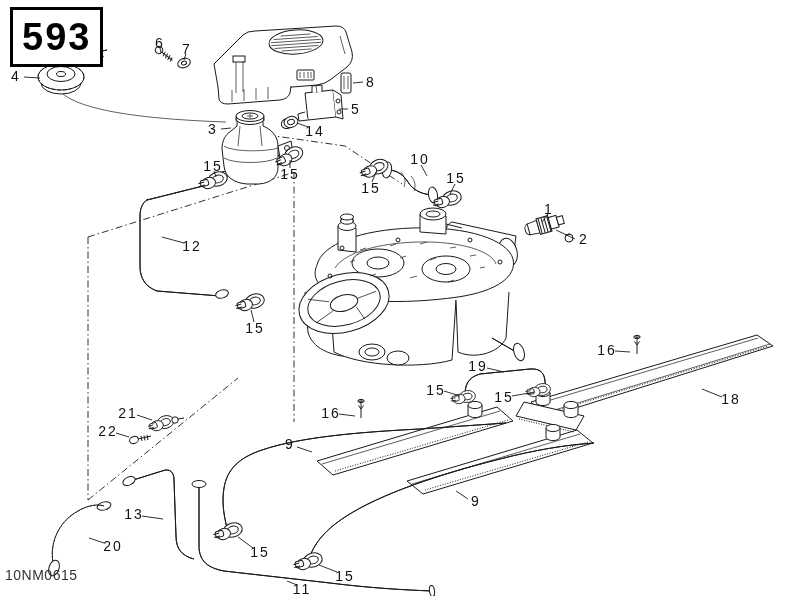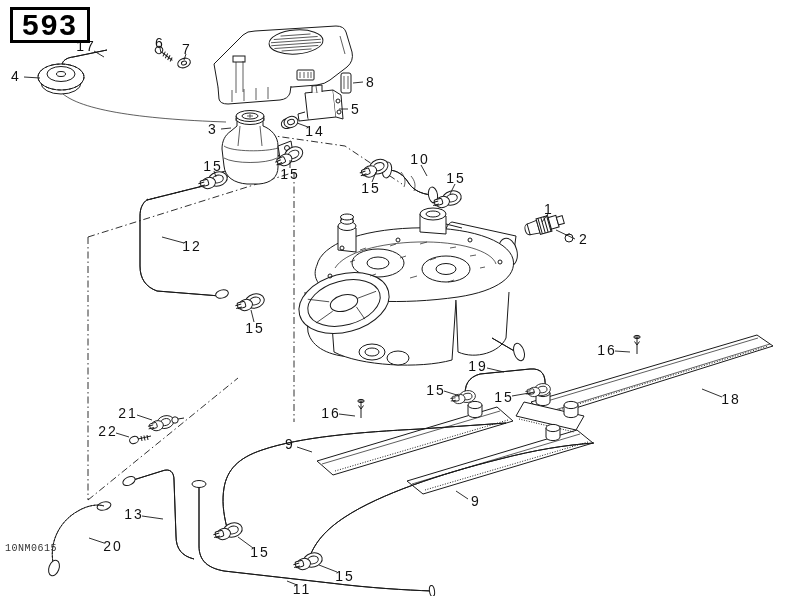--- a/index.html
+++ b/index.html
@@ -14,7 +14,7 @@
         letter-spacing:2px;fill:#111;stroke:none;}
   #callout-layer line{stroke:#1a1a1a;stroke-width:0.9;}
   .model-box{position:absolute;left:10px;top:7px;border:3px solid #000;background:#fff;
-        padding:0 9px;font-weight:bold;font-size:30px;letter-spacing:2px;color:#000;line-height:30px;}
+        padding:12px 9px;font-weight:bold;font-size:38px;letter-spacing:2px;color:#000;line-height:30px;}
   .footer-code{position:absolute;left:5px;top:543px;font-size:10px;color:#333;letter-spacing:0.5px;font-family:Liberation Mono, monospace;}
 </style>
 </head>

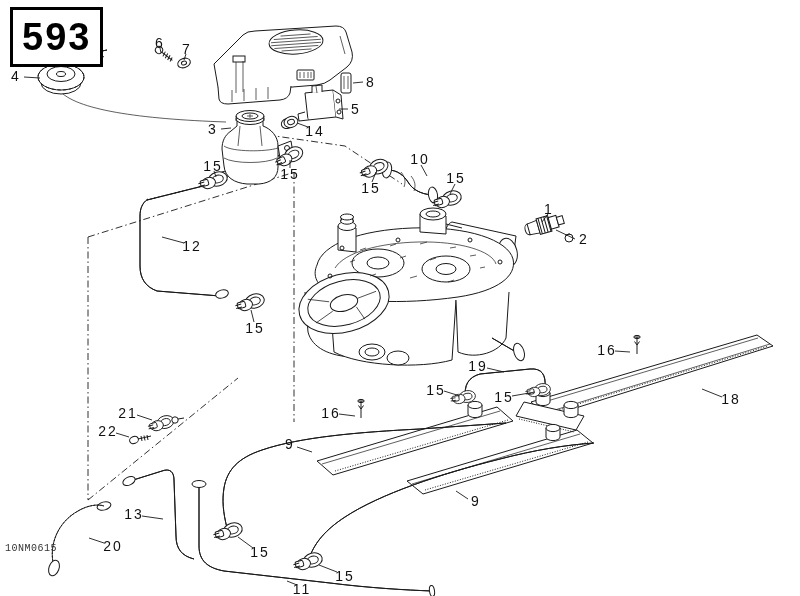--- a/index.html
+++ b/index.html
@@ -15,7 +15,7 @@
   #callout-layer line{stroke:#1a1a1a;stroke-width:0.9;}
   .model-box{position:absolute;left:10px;top:7px;border:3px solid #000;background:#fff;
         padding:12px 9px;font-weight:bold;font-size:38px;letter-spacing:2px;color:#000;line-height:30px;}
-  .footer-code{position:absolute;left:5px;top:543px;font-size:10px;color:#333;letter-spacing:0.5px;font-family:Liberation Mono, monospace;}
+  .footer-code{position:absolute;left:5px;top:567px;font-size:14px;color:#333;letter-spacing:0.5px;}
 </style>
 </head>
 <body>

